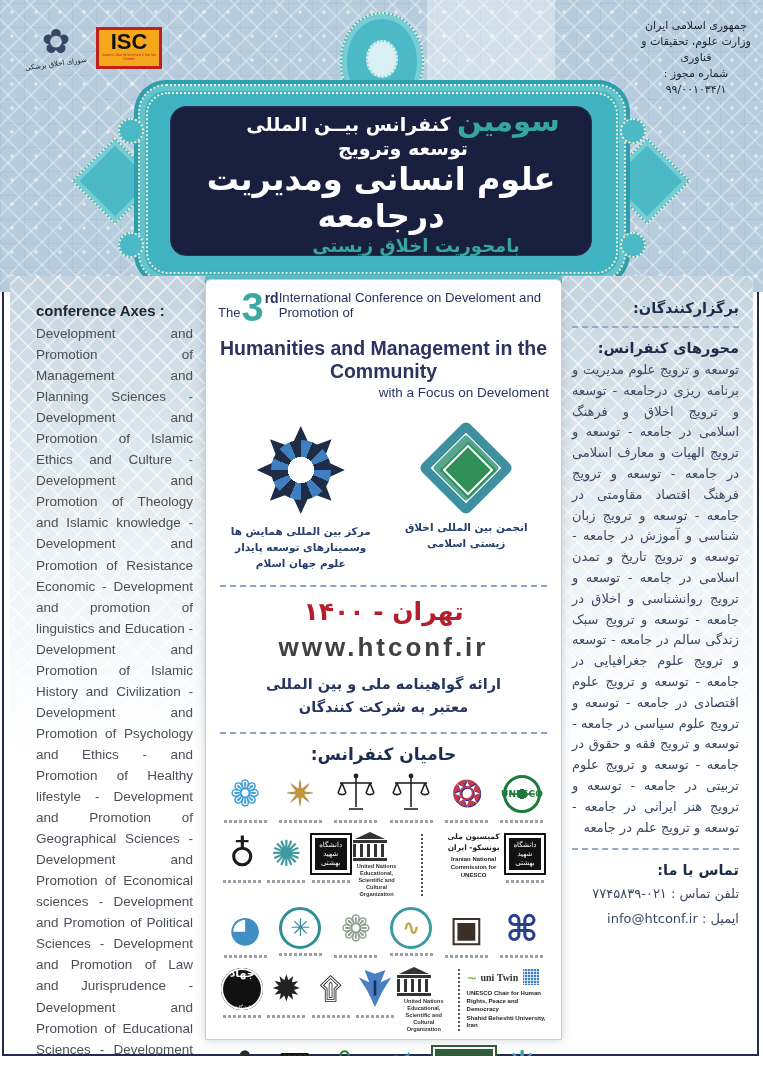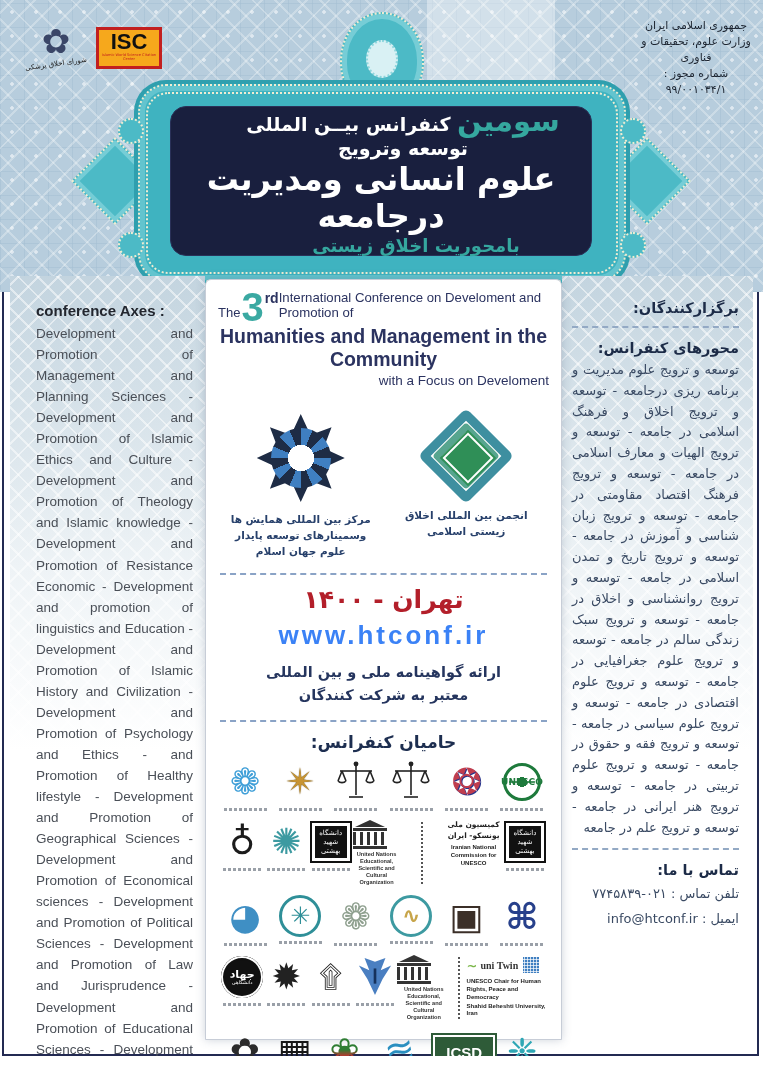--- a/index.html
+++ b/index.html
@@ -79,7 +79,7 @@
   .etitle .num{font-size:40px;font-weight:bold;color:#3aa9a2;line-height:.8;margin:0 1px;}
   .etitle .ord{font-size:14px;font-weight:bold;align-self:flex-start;}
   .etitle .sub1{font-size:13.2px;padding-bottom:3px;}
-  .etitle .sub2{font-size:19.5px;font-weight:bold;text-align:center;margin-top:2px;}
+  .etitle .sub2{font-size:19.5px;font-weight:bold;text-align:center;margin-top:14px;}
   .etitle .sub3{font-size:13.5px;text-align:right;margin-top:2px;}
 
   .orgrow{display:flex;justify-content:space-around;align-items:flex-start;margin-top:26px;}

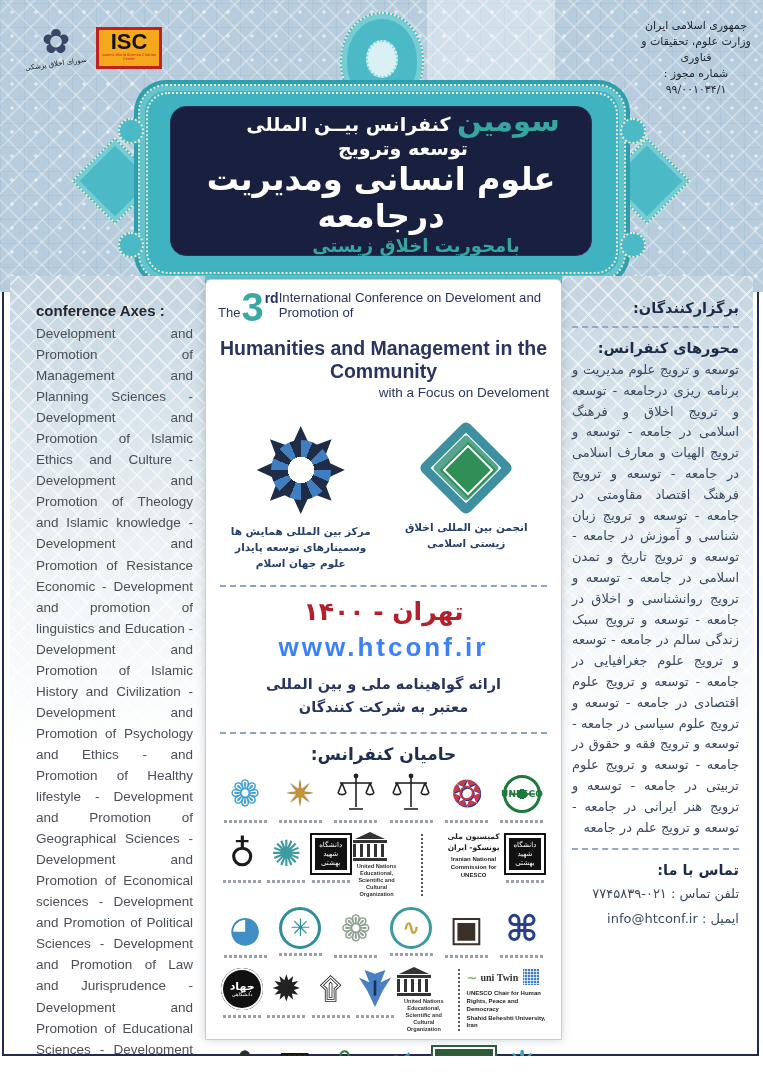--- a/index.html
+++ b/index.html
@@ -100,7 +100,7 @@
   .cdash{border:none;border-top:2px dashed #8aa3c6;margin:14px 2px 10px 2px;}
   .venue{text-align:center;font-size:25px;font-weight:bold;color:#b31f2a;direction:rtl;margin-top:4px;}
   .url{text-align:center;font-family:"Liberation Sans",sans-serif;font-size:26px;font-weight:bold;
-    color:#3b82f6;letter-spacing:3px;margin-top:6px;}
+    color:#404040;letter-spacing:3px;margin-top:6px;}
   .cert{width:250px;margin:10px auto 0 auto;text-align:center;font-size:14.5px;font-weight:bold;
     color:#25355e;direction:rtl;line-height:1.55;}
   .supshead{text-align:center;font-size:17px;font-weight:bold;color:#1d2e50;direction:rtl;margin-top:4px;}

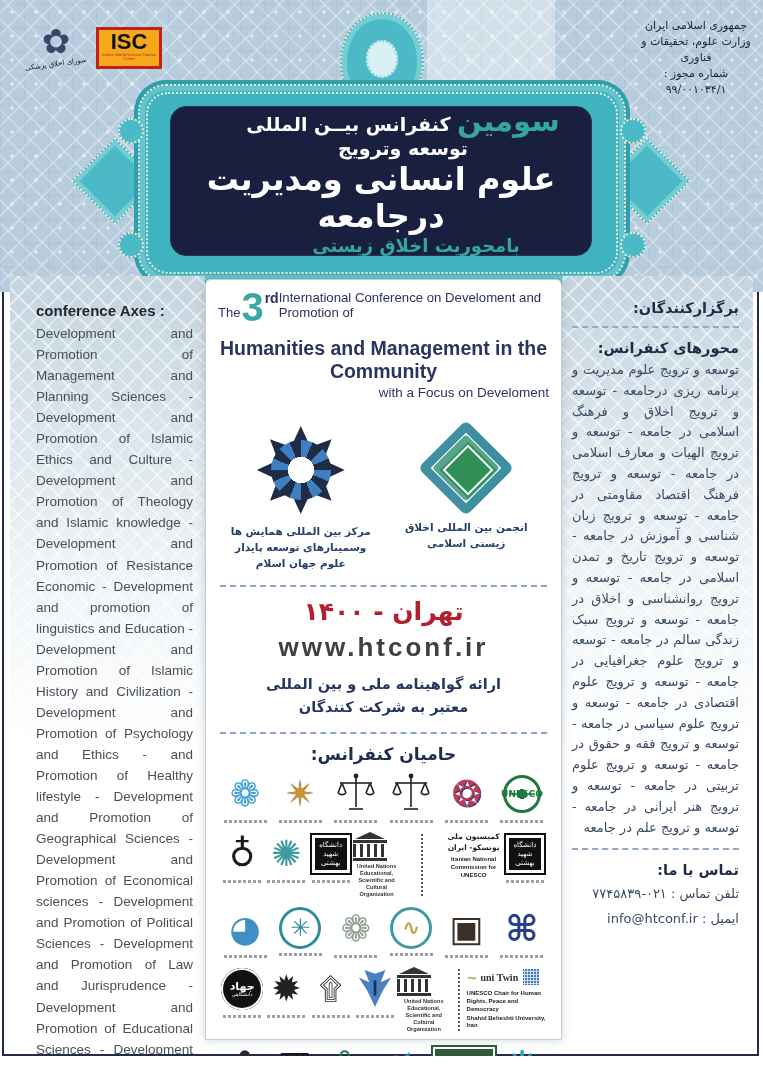--- a/index.html
+++ b/index.html
@@ -121,7 +121,7 @@
     color:#fff;font-size:7px;text-align:center;display:flex;align-items:center;justify-content:center;
     direction:rtl;line-height:1.3;padding:2px;box-sizing:border-box;}
   .jahad{width:42px;height:42px;border-radius:50%;background:#111;box-shadow:inset 0 0 0 2px #fff, inset 0 0 0 4px #111;
-    color:#fff;display:flex;flex-direction:column;align-items:center;justify-content:center;direction:rtl;}
+    color:#fff;display:flex;flex-direction:column;align-items:center;justify-content:space-between;direction:rtl;}
   .jahad .a{font-size:11px;font-weight:bold;} .jahad .b{font-size:5px;}
   .icsd{width:62px;height:34px;background:#2e5b38;border:2px solid #2e5b38;box-shadow:inset 0 0 0 2px #fff;
     color:#fff;font-family:"Liberation Sans",sans-serif;font-weight:bold;font-size:15px;

